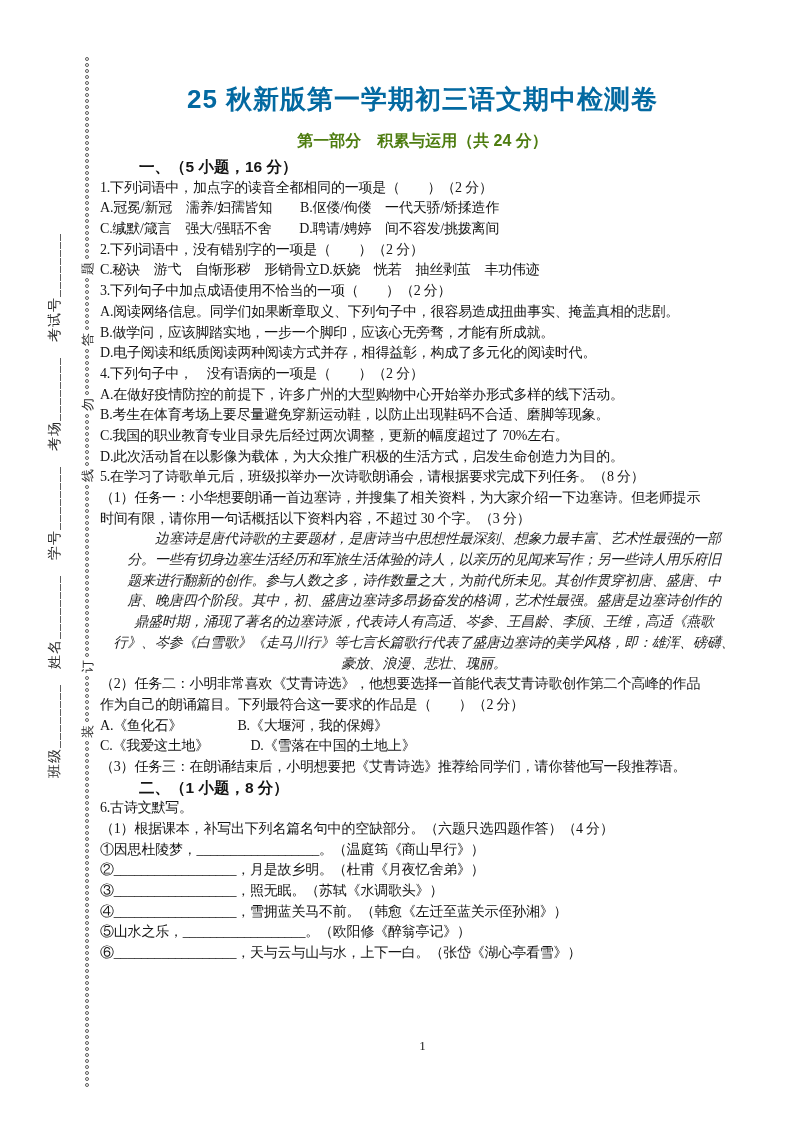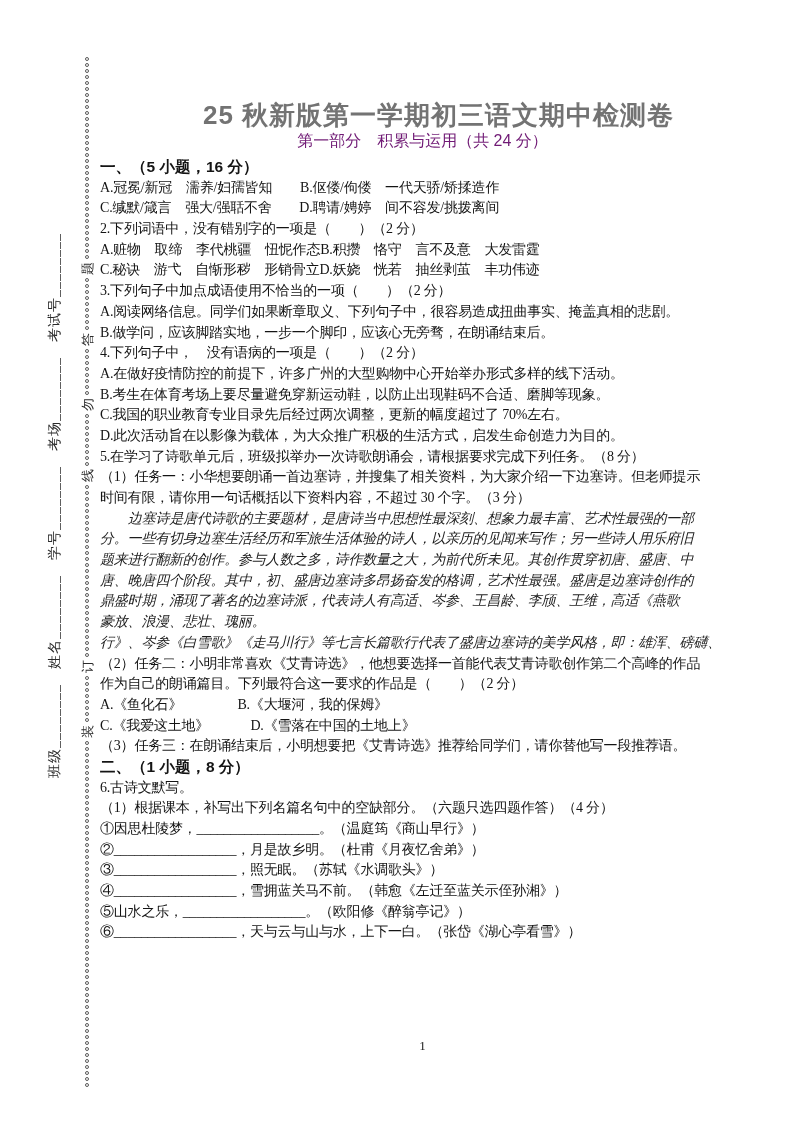--- a/index.html
+++ b/index.html
@@ -36,9 +36,9 @@
   
   .page-title{
     position:absolute;top:82px;left:100px;width:645px;
-    margin:16px;text-align:center;
+    margin:0;text-align:center;
     font-family:"Liberation Sans","DejaVu Sans",sans-serif;
-    font-weight:bold;font-size:26px;letter-spacing:1px;color:#737373;
+    font-weight:bold;font-size:26px;letter-spacing:1px;color:#0369a1;
   }
   .part-header{
     position:absolute;top:131px;left:100px;width:645px;

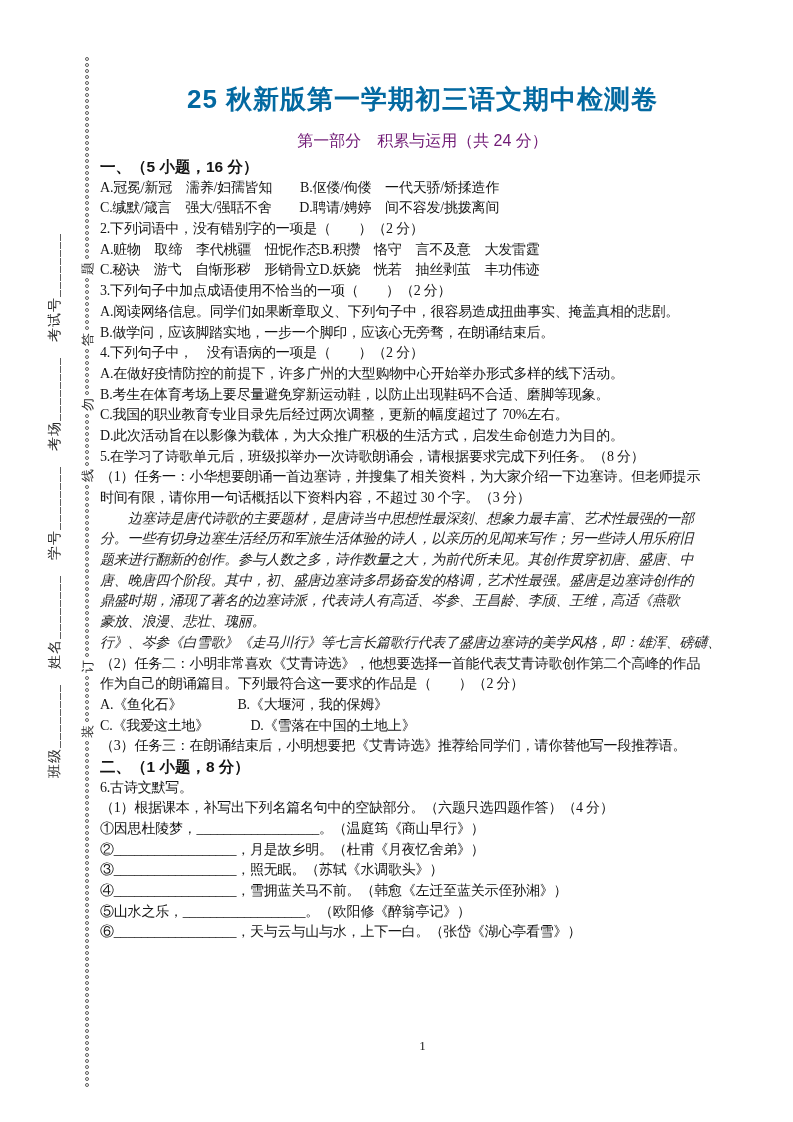--- a/index.html
+++ b/index.html
@@ -44,7 +44,7 @@
     position:absolute;top:131px;left:100px;width:645px;
     margin:0;text-align:center;
     font-family:"Liberation Sans","DejaVu Sans",sans-serif;
-    font-weight:normal;font-size:16px;color:#701a75;
+    font-weight:bold;font-size:16px;color:#4d7c0f;
   }
   .content-lines{
     position:absolute;top:157px;left:100px;width:648px;

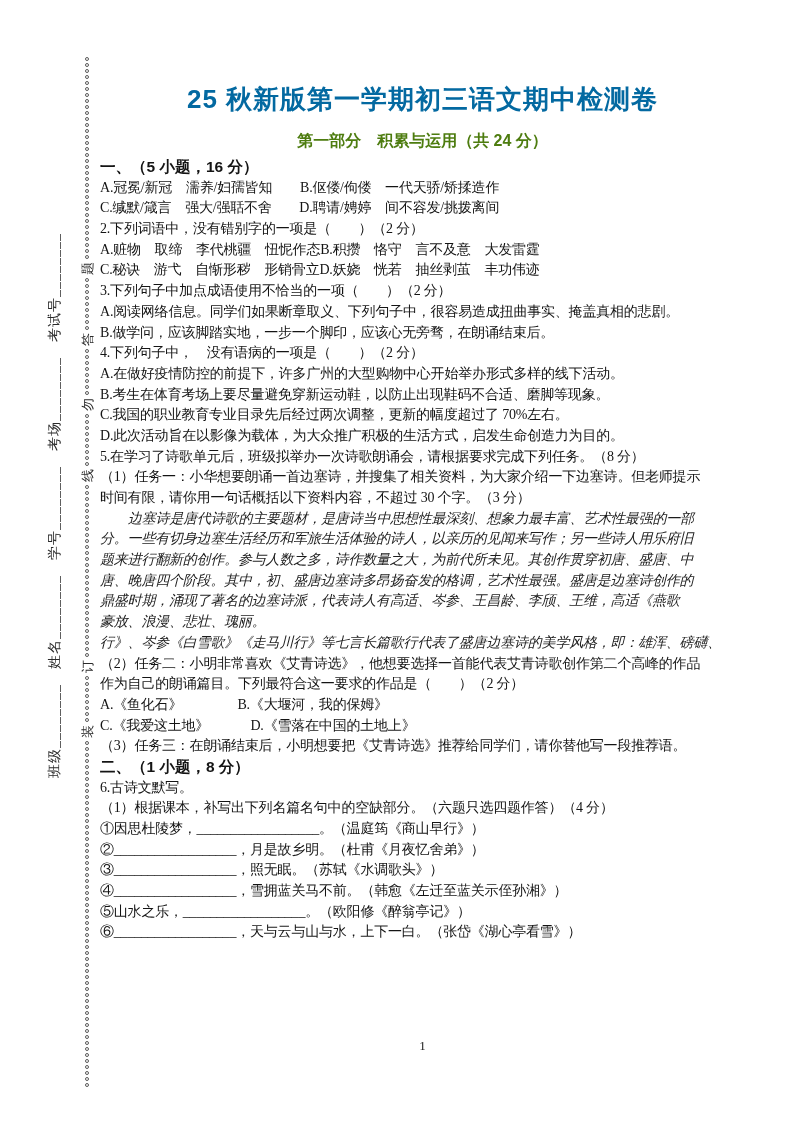--- a/index.html
+++ b/index.html
@@ -56,7 +56,7 @@
   }
   .line.heading{
     font-family:"Liberation Sans","DejaVu Sans",sans-serif;
-    font-weight:bold;font-size:15.5px;letter-spacing:0;
+    font-weight:bold;font-size:15.5px;letter-spacing:0;margin-left:39px;
   }
   .line.italic, .line.italic-indent{
     font-style:italic;color:#1c1c1c;

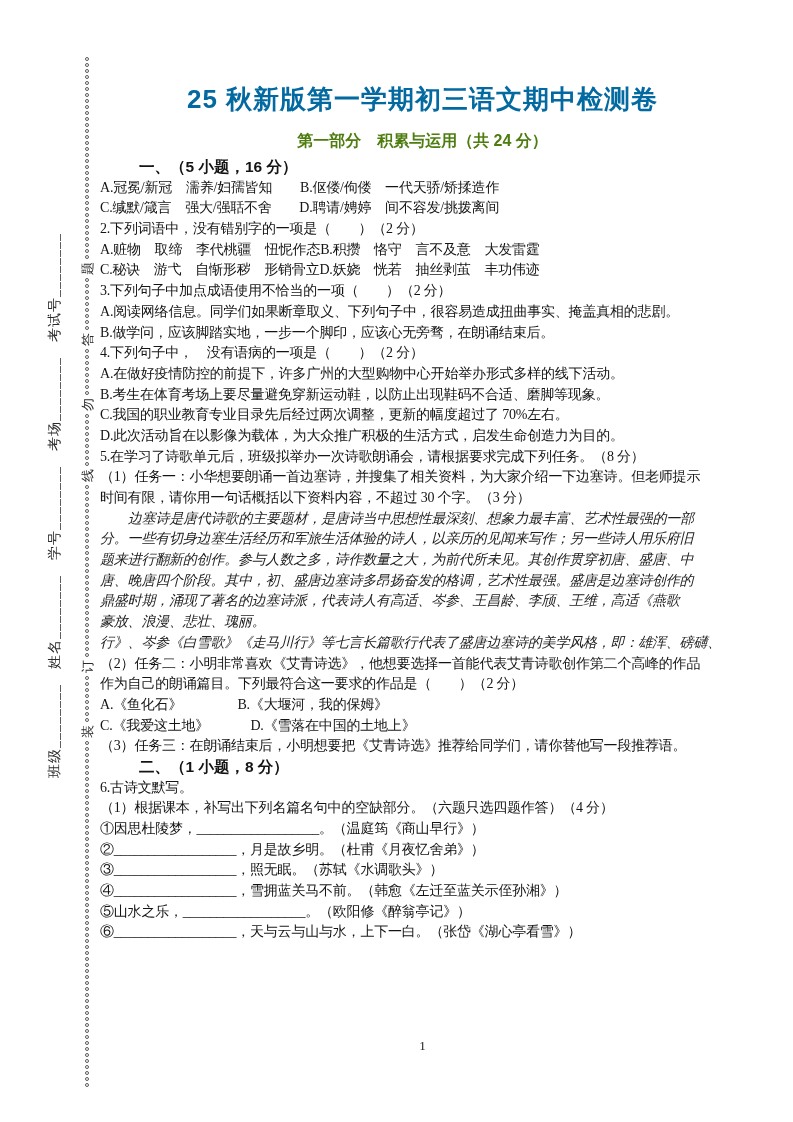--- a/index.html
+++ b/index.html
@@ -244,6 +244,7 @@
 
   <div class="content-lines">
       <div class="line heading">一、（5 小题，16 分）</div>
+      <div class="line">1.下列词语中，加点字的读音全都相同的一项是（　　）（2 分）</div>
       <div class="line">A.冠冕/新冠　濡养/妇孺皆知　　B.伛偻/佝偻　一代天骄/矫揉造作</div>
       <div class="line">C.缄默/箴言　强大/强聒不舍　　D.聘请/娉婷　间不容发/挑拨离间</div>
       <div class="line">2.下列词语中，没有错别字的一项是（　　）（2 分）</div>

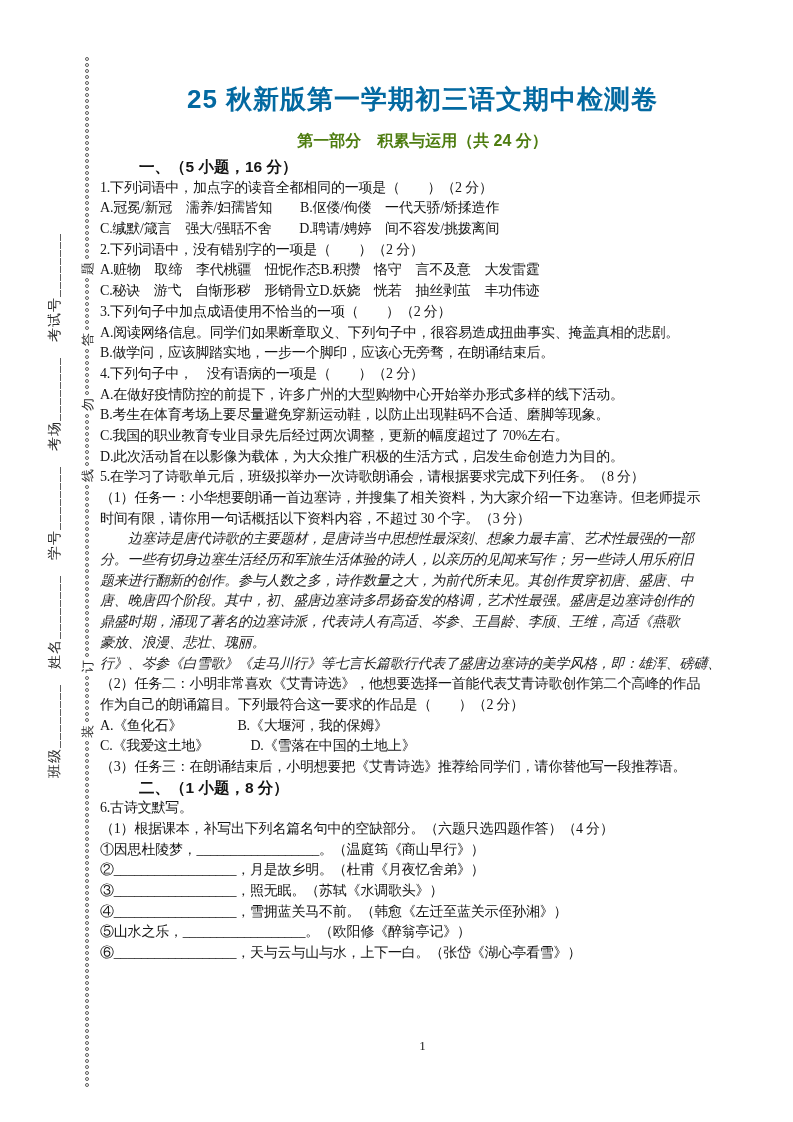--- a/index.html
+++ b/index.html
@@ -248,7 +248,6 @@
       <div class="line">A.冠冕/新冠　濡养/妇孺皆知　　B.伛偻/佝偻　一代天骄/矫揉造作</div>
       <div class="line">C.缄默/箴言　强大/强聒不舍　　D.聘请/娉婷　间不容发/挑拨离间</div>
       <div class="line">2.下列词语中，没有错别字的一项是（　　）（2 分）</div>
-      <div class="line">A.赃物　取缔　李代桃疆　忸怩作态B.积攒　恪守　言不及意　大发雷霆</div>
       <div class="line">C.秘诀　游弋　自惭形秽　形销骨立D.妖娆　恍若　抽丝剥茧　丰功伟迹</div>
       <div class="line">3.下列句子中加点成语使用不恰当的一项（　　）（2 分）</div>
       <div class="line">A.阅读网络信息。同学们如果断章取义、下列句子中，很容易造成扭曲事实、掩盖真相的悲剧。</div>

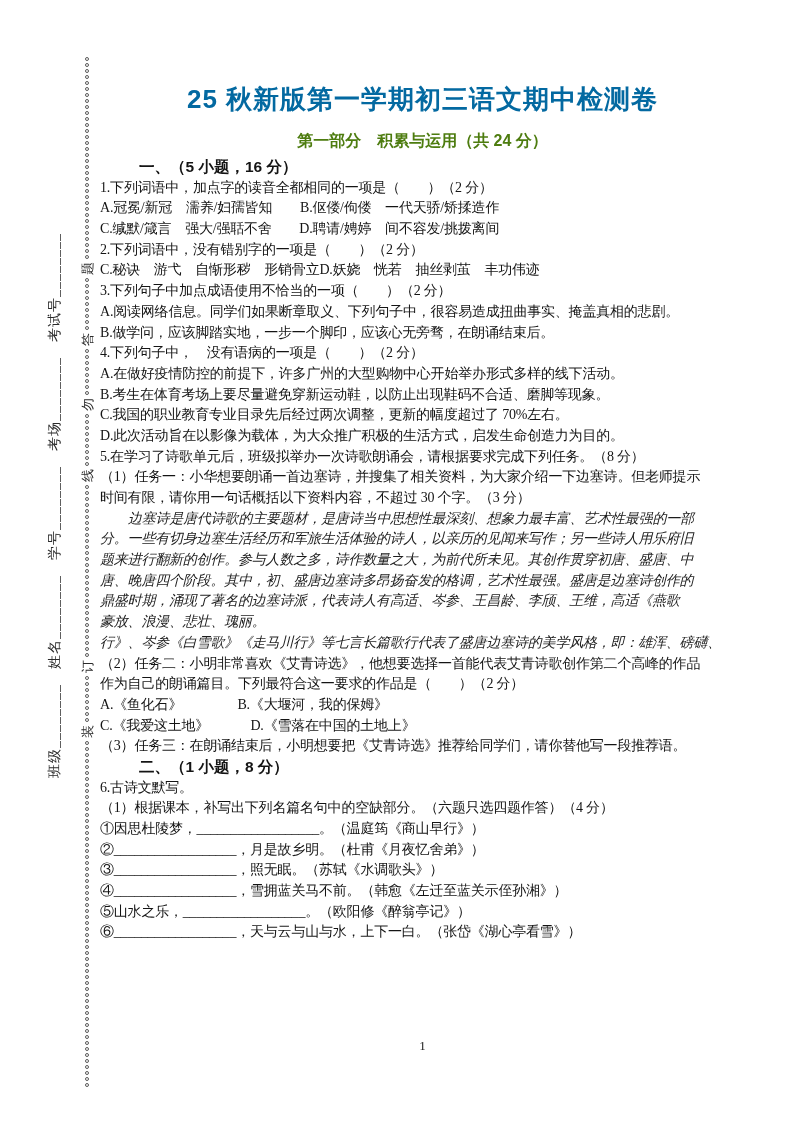--- a/index.html
+++ b/index.html
@@ -251,7 +251,7 @@
       <div class="line">C.秘诀　游弋　自惭形秽　形销骨立D.妖娆　恍若　抽丝剥茧　丰功伟迹</div>
       <div class="line">3.下列句子中加点成语使用不恰当的一项（　　）（2 分）</div>
       <div class="line">A.阅读网络信息。同学们如果断章取义、下列句子中，很容易造成扭曲事实、掩盖真相的悲剧。</div>
-      <div class="line">B.做学问，应该脚踏实地，一步一个脚印，应该心无旁骛，在朗诵结束后。</div>
+      <div class="line">B.做学问，应该脚踏实地，一步一个脚印，应该心无旁骛，才能有所成就。</div>
       <div class="line">4.下列句子中，　没有语病的一项是（　　）（2 分）</div>
       <div class="line">A.在做好疫情防控的前提下，许多广州的大型购物中心开始举办形式多样的线下活动。</div>
       <div class="line">B.考生在体育考场上要尽量避免穿新运动鞋，以防止出现鞋码不合适、磨脚等现象。</div>

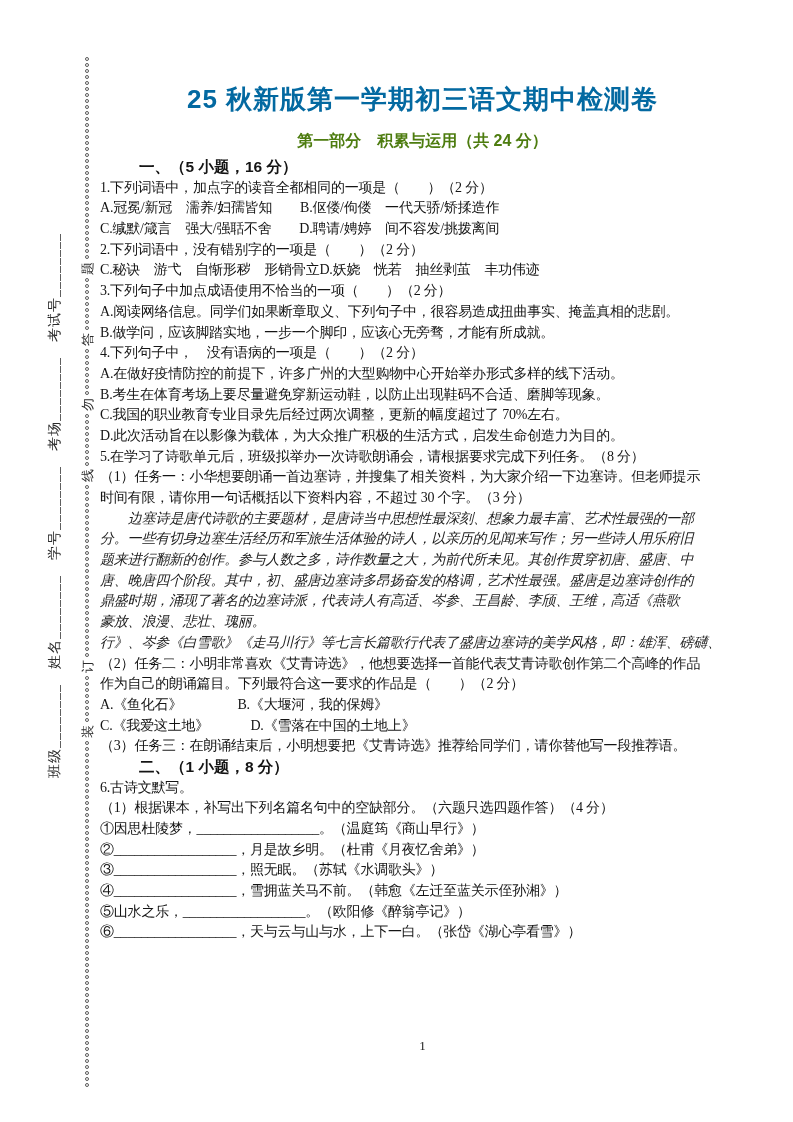--- a/index.html
+++ b/index.html
@@ -252,6 +252,7 @@
       <div class="line">3.下列句子中加点成语使用不恰当的一项（　　）（2 分）</div>
       <div class="line">A.阅读网络信息。同学们如果断章取义、下列句子中，很容易造成扭曲事实、掩盖真相的悲剧。</div>
       <div class="line">B.做学问，应该脚踏实地，一步一个脚印，应该心无旁骛，才能有所成就。</div>
+      <div class="line">D.电子阅读和纸质阅读两种阅读方式并存，相得益彰，构成了多元化的阅读时代。</div>
       <div class="line">4.下列句子中，　没有语病的一项是（　　）（2 分）</div>
       <div class="line">A.在做好疫情防控的前提下，许多广州的大型购物中心开始举办形式多样的线下活动。</div>
       <div class="line">B.考生在体育考场上要尽量避免穿新运动鞋，以防止出现鞋码不合适、磨脚等现象。</div>

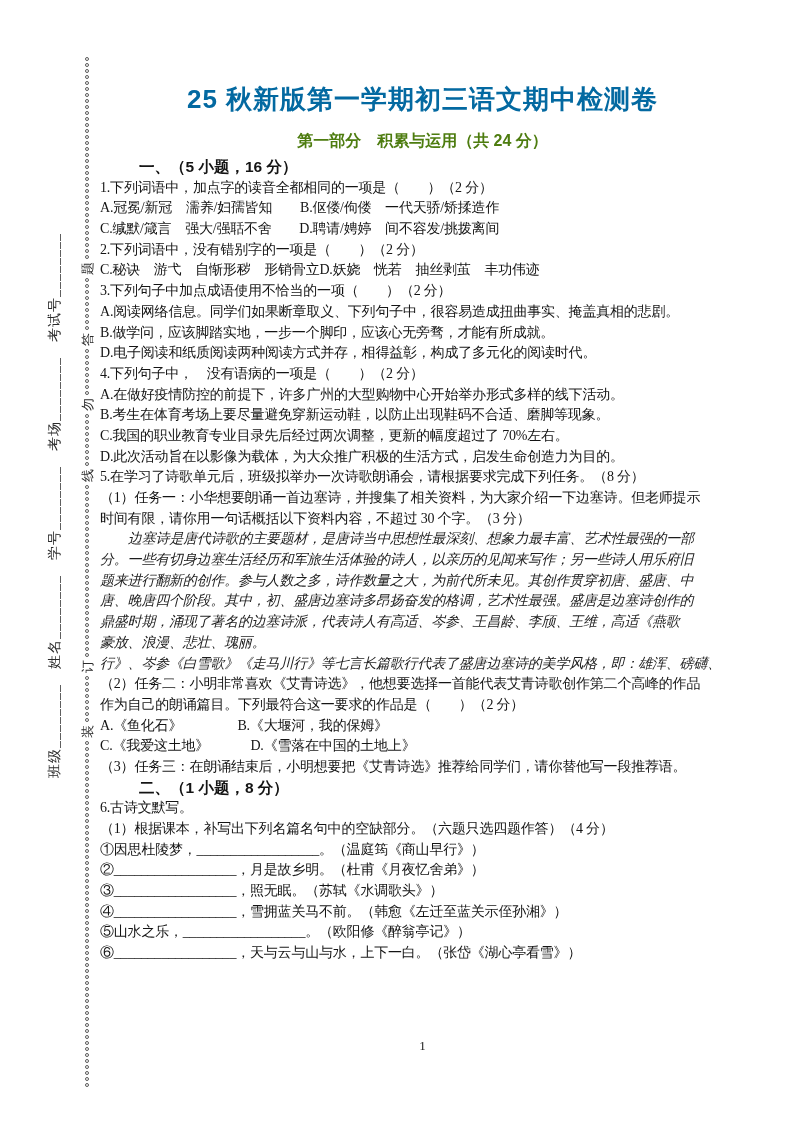--- a/index.html
+++ b/index.html
@@ -59,7 +59,7 @@
     font-weight:bold;font-size:15.5px;letter-spacing:0;margin-left:39px;
   }
   .line.italic, .line.italic-indent{
-    font-style:italic;color:#1c1c1c;
+    font-style:italic;color:#1c1c1c;text-align:center;
   }
   .line.italic-indent{text-indent:2em;}
   .page-number{

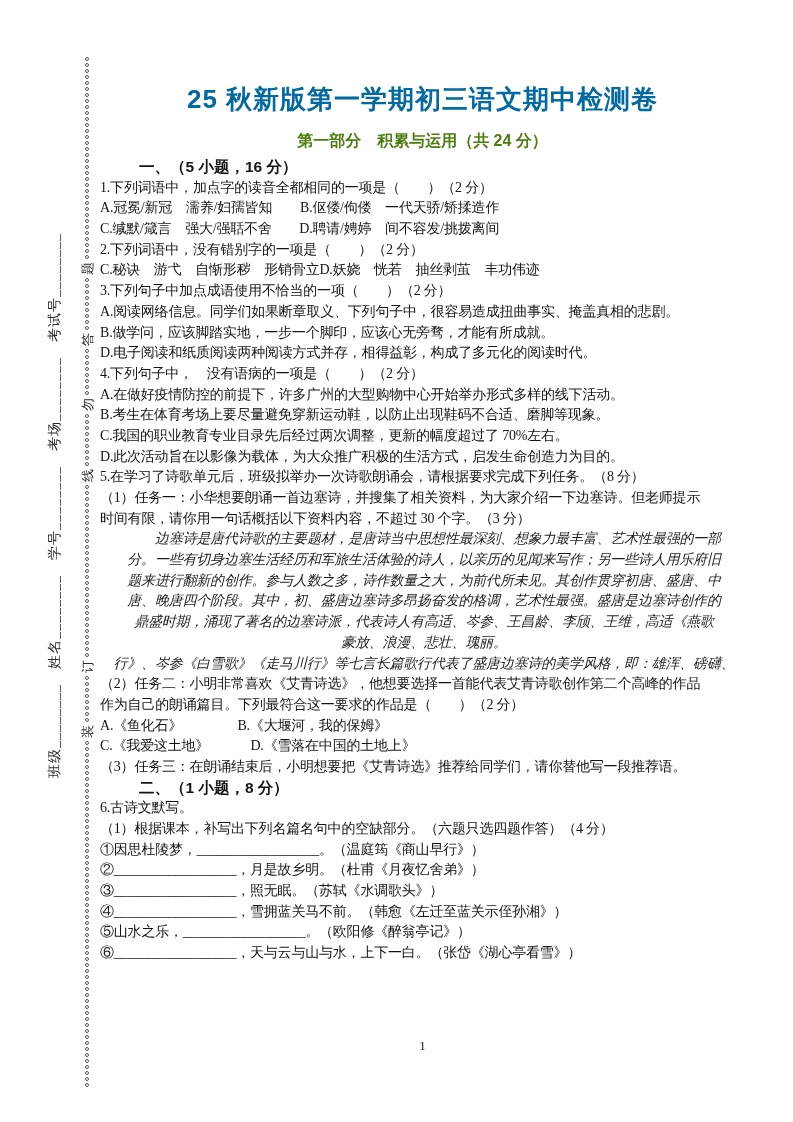--- a/index.html
+++ b/index.html
@@ -266,8 +266,8 @@
       <div class="line italic">题来进行翻新的创作。参与人数之多，诗作数量之大，为前代所未见。其创作贯穿初唐、盛唐、中</div>
       <div class="line italic">唐、晚唐四个阶段。其中，初、盛唐边塞诗多昂扬奋发的格调，艺术性最强。盛唐是边塞诗创作的</div>
       <div class="line italic">鼎盛时期，涌现了著名的边塞诗派，代表诗人有高适、岑参、王昌龄、李颀、王维，高适《燕歌</div>
+      <div class="line italic">行》、岑参《白雪歌》《走马川行》等七言长篇歌行代表了盛唐边塞诗的美学风格，即：雄浑、磅礴、</div>
       <div class="line italic">豪放、浪漫、悲壮、瑰丽。</div>
-      <div class="line italic">行》、岑参《白雪歌》《走马川行》等七言长篇歌行代表了盛唐边塞诗的美学风格，即：雄浑、磅礴、</div>
       <div class="line">（2）任务二：小明非常喜欢《艾青诗选》，他想要选择一首能代表艾青诗歌创作第二个高峰的作品</div>
       <div class="line">作为自己的朗诵篇目。下列最符合这一要求的作品是（　　）（2 分）</div>
       <div class="line">A.《鱼化石》　　　　B.《大堰河，我的保姆》</div>

